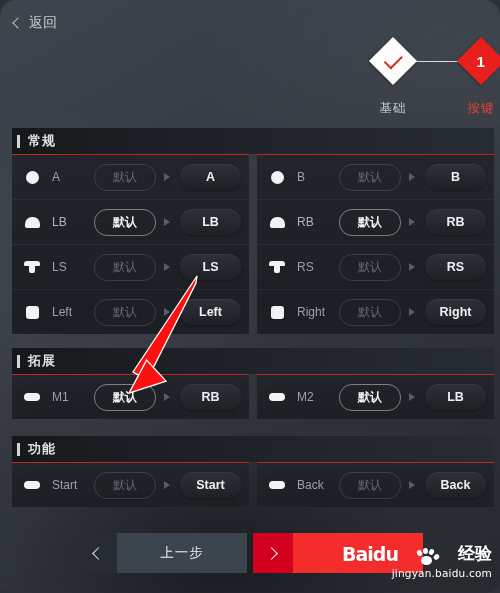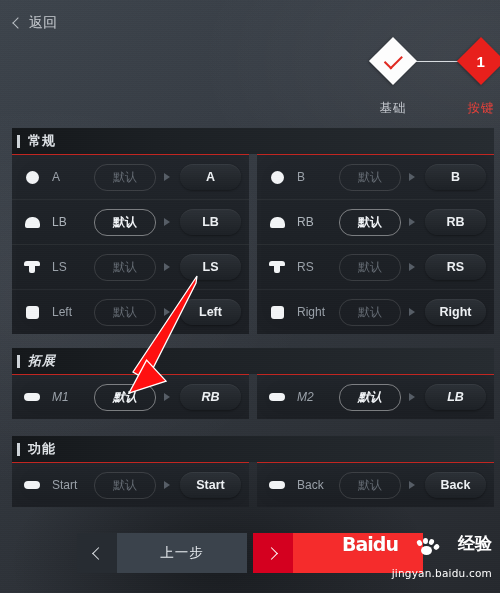--- a/index.html
+++ b/index.html
@@ -16,6 +16,7 @@
       radial-gradient(ellipse 420px 300px at 8% 50%, rgba(255,255,255,.045), rgba(0,0,0,0) 65%),
       radial-gradient(ellipse 400px 260px at 95% 10%, rgba(255,255,255,.05), rgba(0,0,0,0) 70%),
       linear-gradient(150deg,#3d444c 0%,#373d45 28%,#30353c 55%,#2a2e34 80%,#25282d 100%);
+    border-radius: 16px;
   }
   #app:after{
     content:"";position:absolute;inset:0;pointer-events:none;

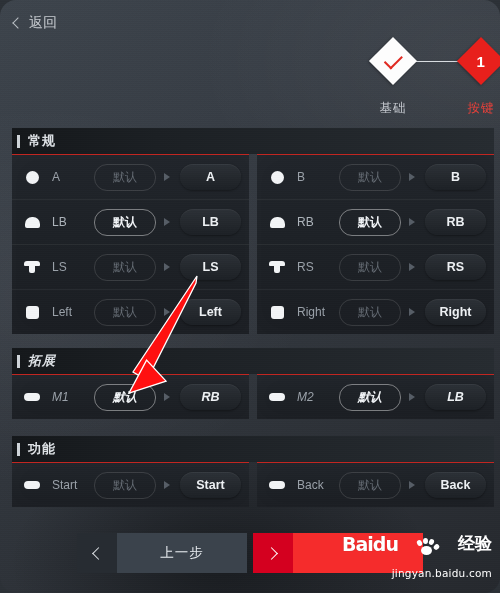--- a/index.html
+++ b/index.html
@@ -280,7 +280,7 @@
     </div>
   </div>
 
-  <div class="section" style="top:348px;font-style:italic;">
+  <div class="section" style="top:348px;">
     <div class="sec-head">
       <span class="bar"></span>
       <span class="txt">拓展</span>

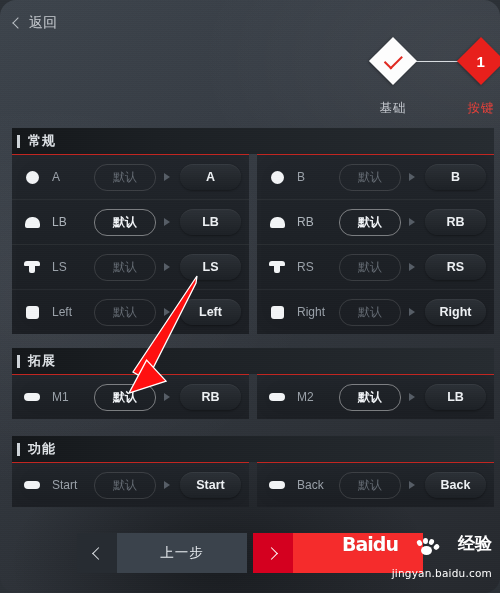--- a/index.html
+++ b/index.html
@@ -144,7 +144,7 @@
   .wm .p4{width:5px;height:6px;left:18px;top:6px;transform:rotate(45deg);}
   .wm .p5{width:11px;height:9px;left:5px;top:8px;}
   .wm .jy{font-size:17px;font-weight:bold;color:#ffffff;letter-spacing:0px;margin-left:2px;text-align:center;}
-  .wm .url{font-size:10.5px;color:#ffffff;margin-top:12px;letter-spacing:.2px;
+  .wm .url{font-size:10.5px;color:#ffffff;margin-top:2px;letter-spacing:.2px;
            font-family:"DejaVu Sans",sans-serif;}
 </style>
 </head>

